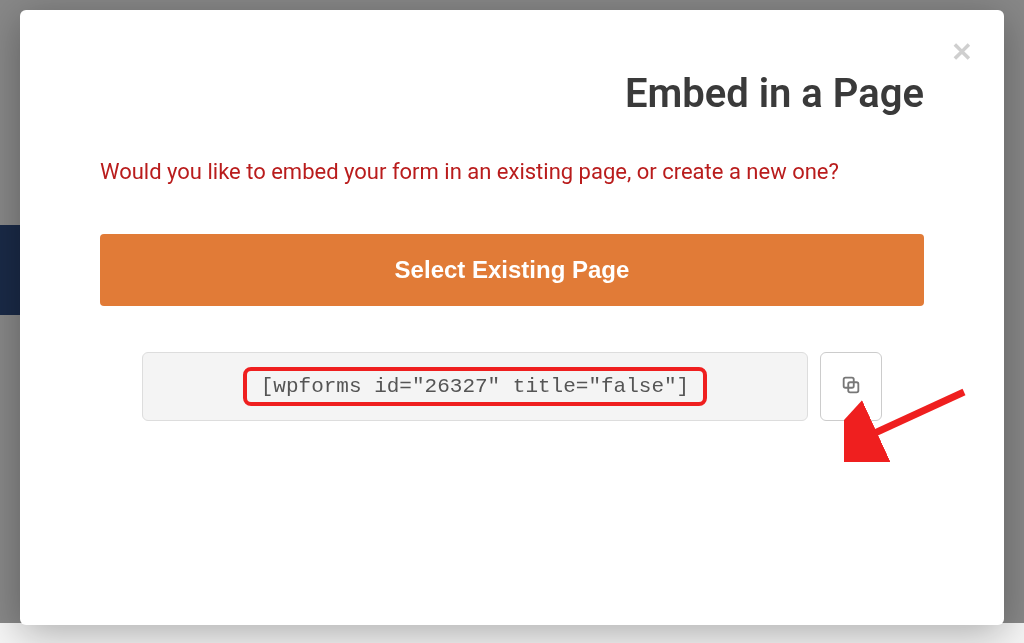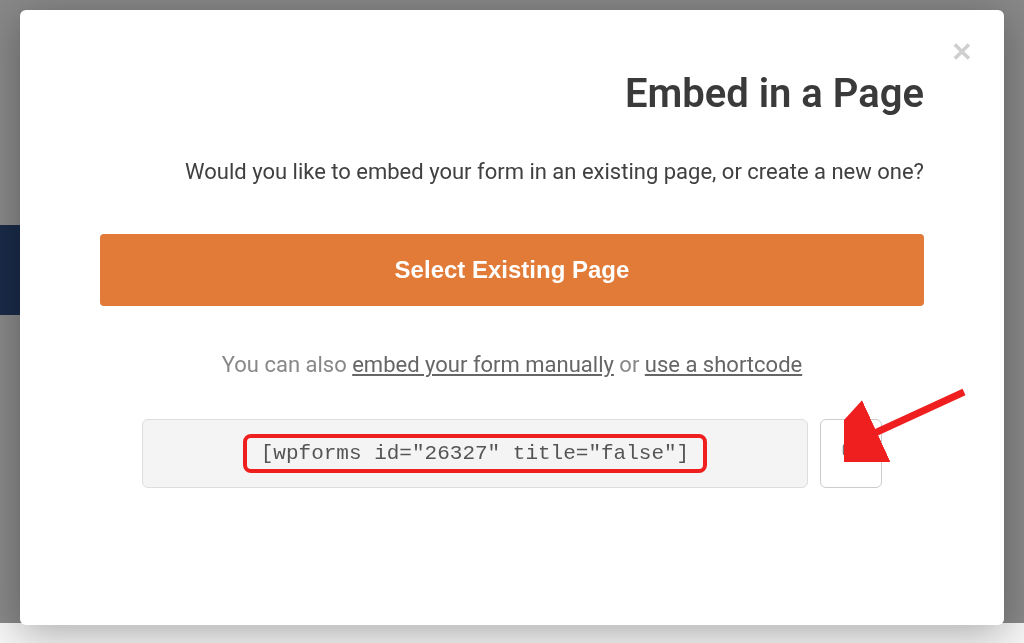--- a/index.html
+++ b/index.html
@@ -60,10 +60,10 @@
       margin-bottom: 6px;
     }
     .subtitle-light {
-      text-align: right;
+      text-align: left;
       font-size: 22px;
       font-weight: 400;
-      color: #404040;
+      color: #b91c1c;
       line-height: 1.5;
       margin-bottom: 46px;
     }

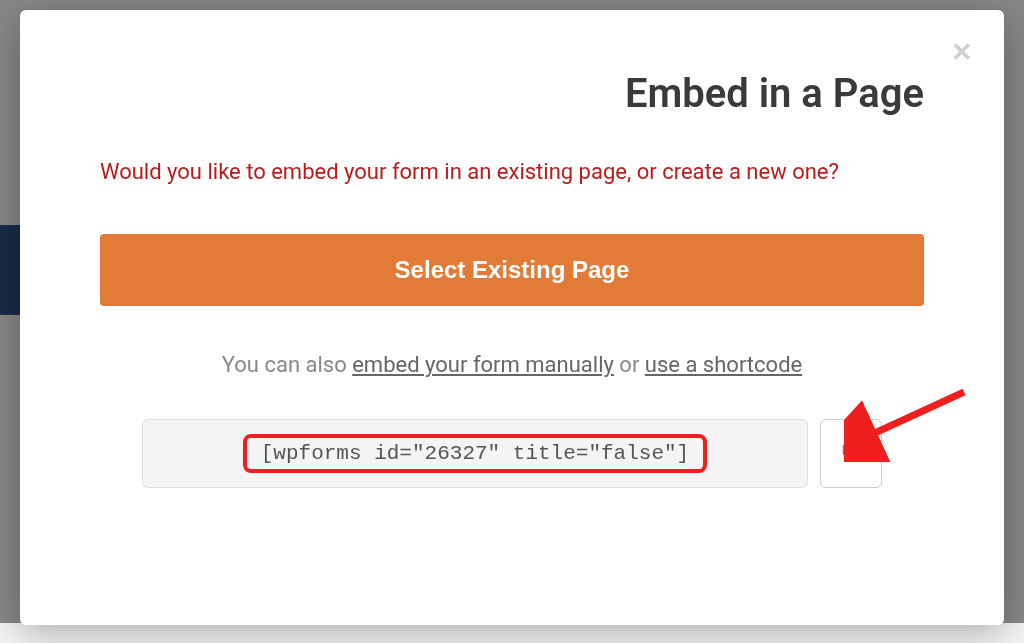--- a/index.html
+++ b/index.html
@@ -159,9 +159,6 @@
     <button class="big-btn">Select Existing Page</button>
   </div>
 
-  <p class="footer-text">
-    <span>You can also </span><span class="link">embed your form manually</span><span> or </span><span class="link">use a shortcode</span>
-  </p>
 
   <div class="shortcode-row">
     <div class="shortcode-box">

